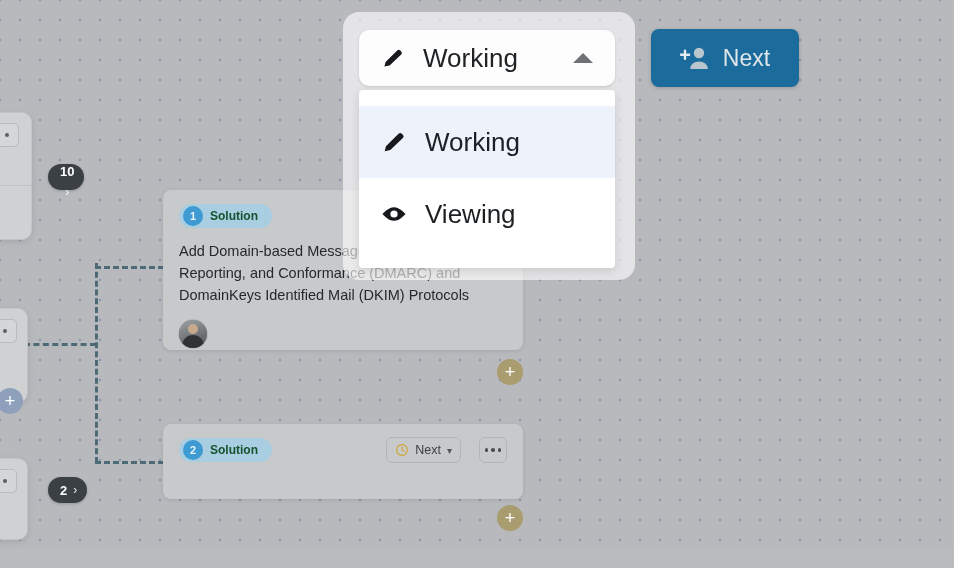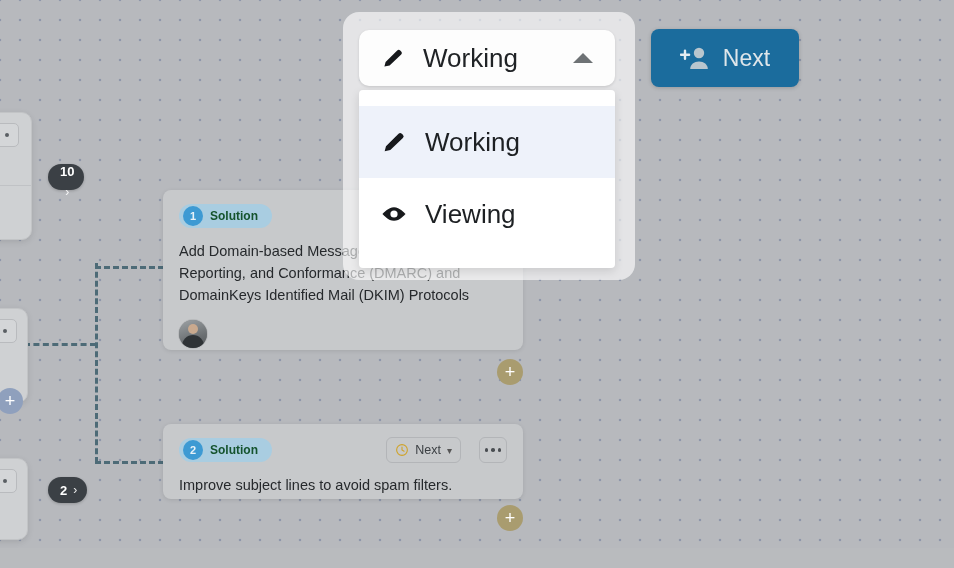--- a/index.html
+++ b/index.html
@@ -302,7 +302,6 @@
           <i></i>
       </div>
     </div>
-    <div class="card-text">Improve subject lines to avoid spam filters.</div>
   </div>
   <div class="plus-circle plus-khaki" style="left:497px; top:505px;">
     <span>+</span>

